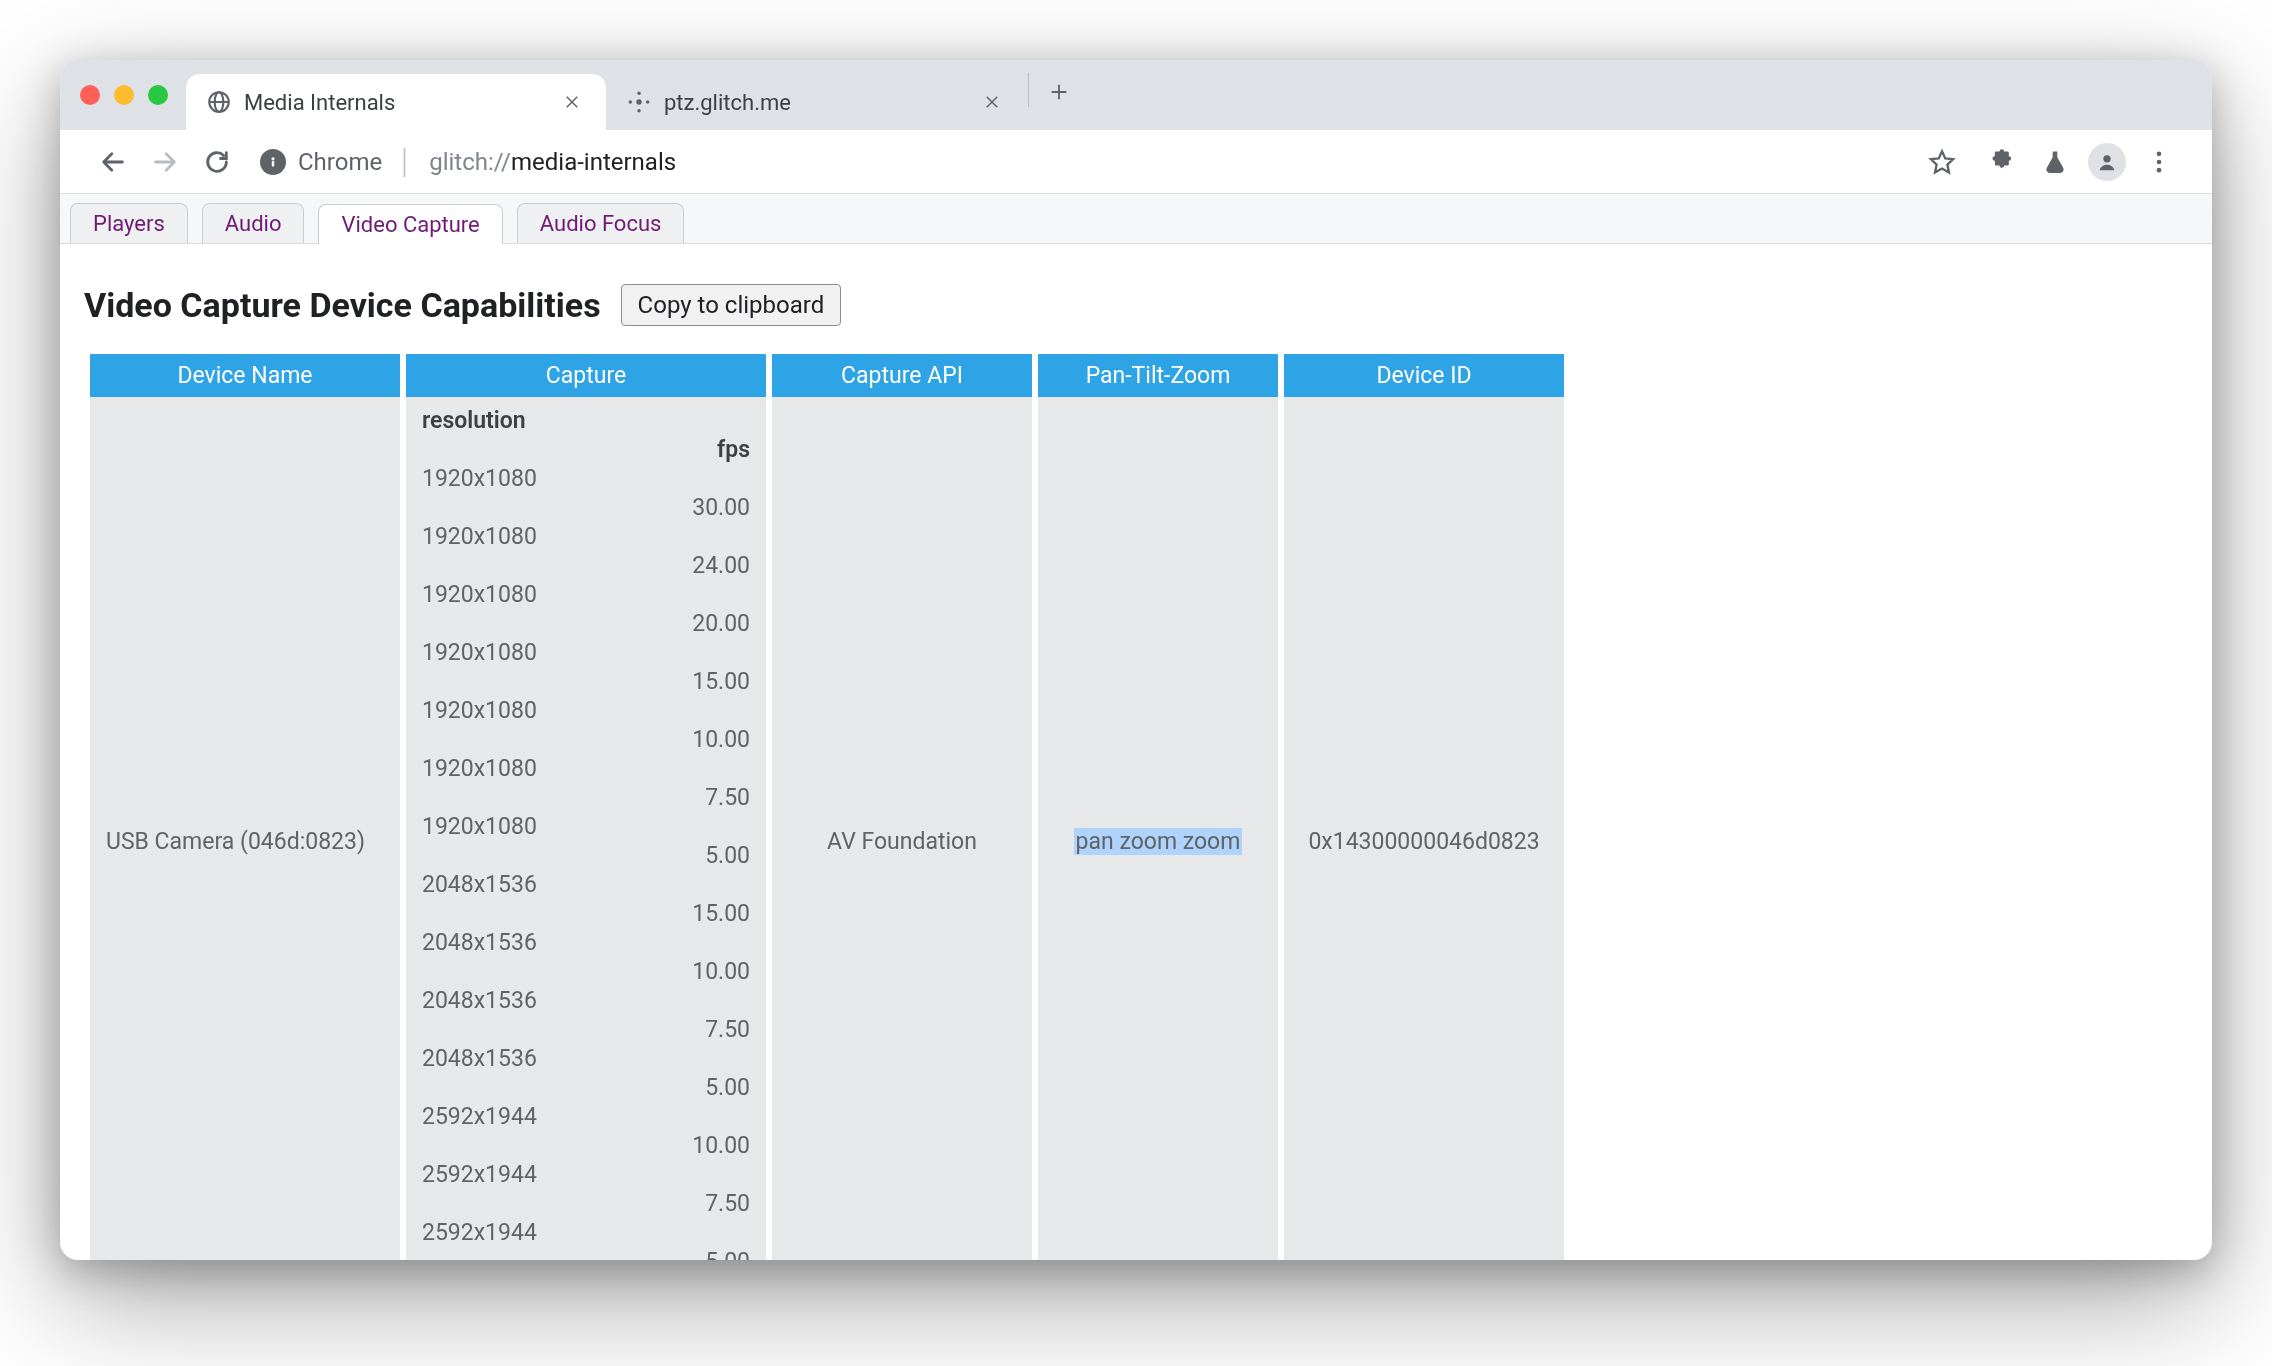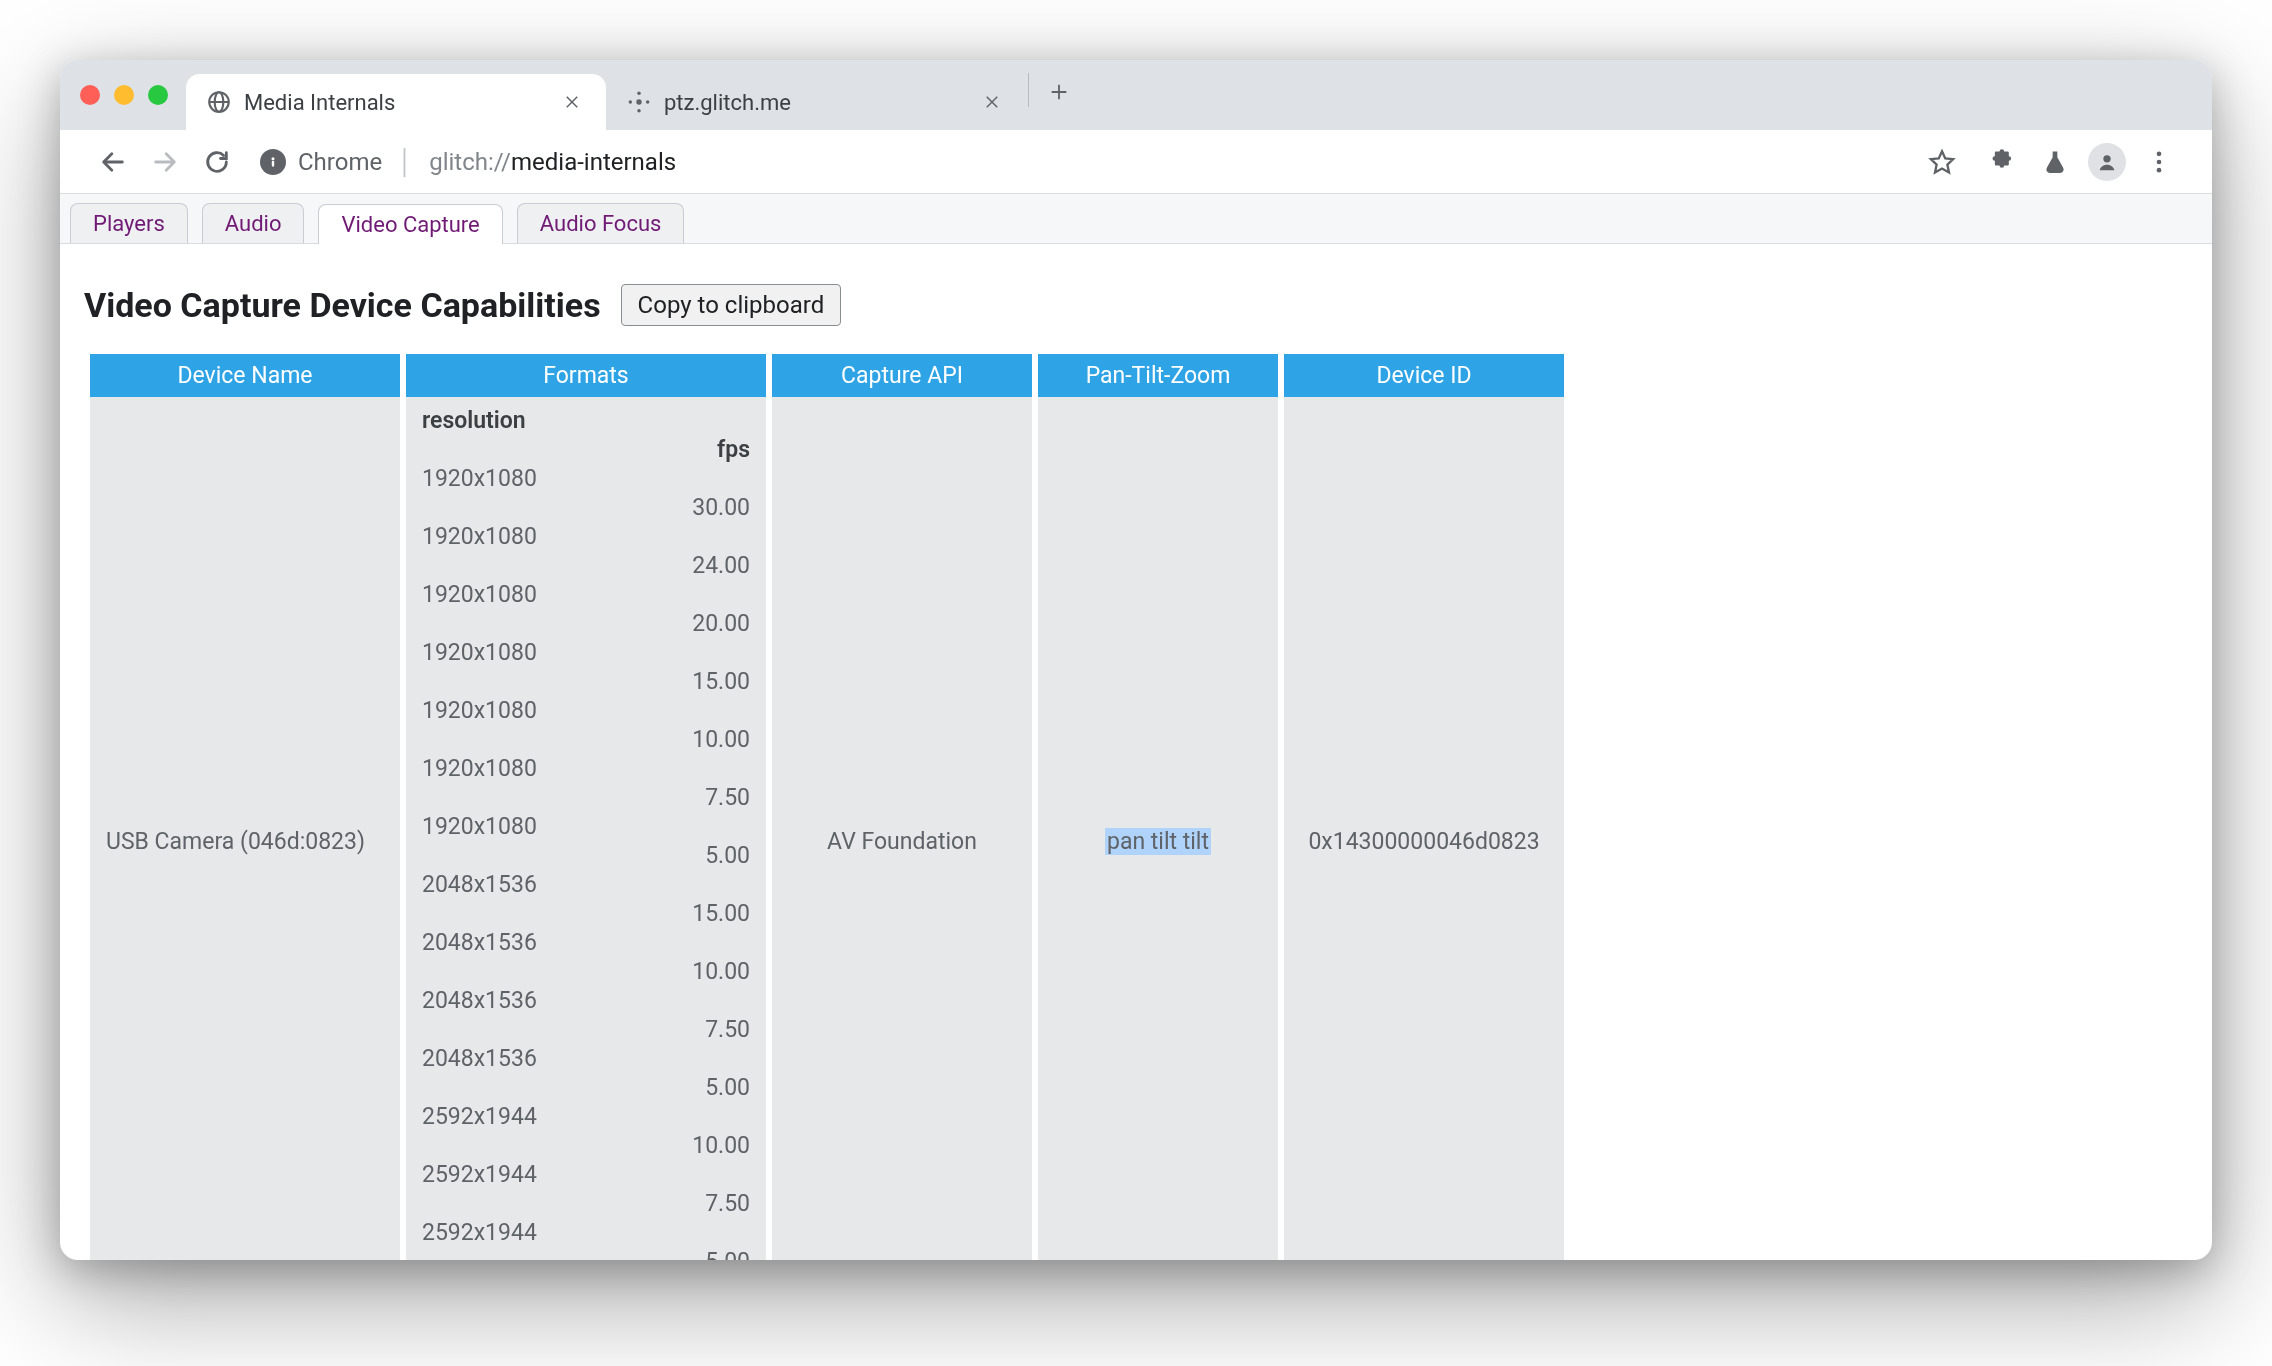--- a/index.html
+++ b/index.html
@@ -393,7 +393,7 @@
         <thead>
           <tr>
             <th>Device Name</th>
-            <th>Formats</th>
+            <th>Capture</th>
             <th>Capture API</th>
             <th>Pan-Tilt-Zoom</th>
             <th>Device ID</th>

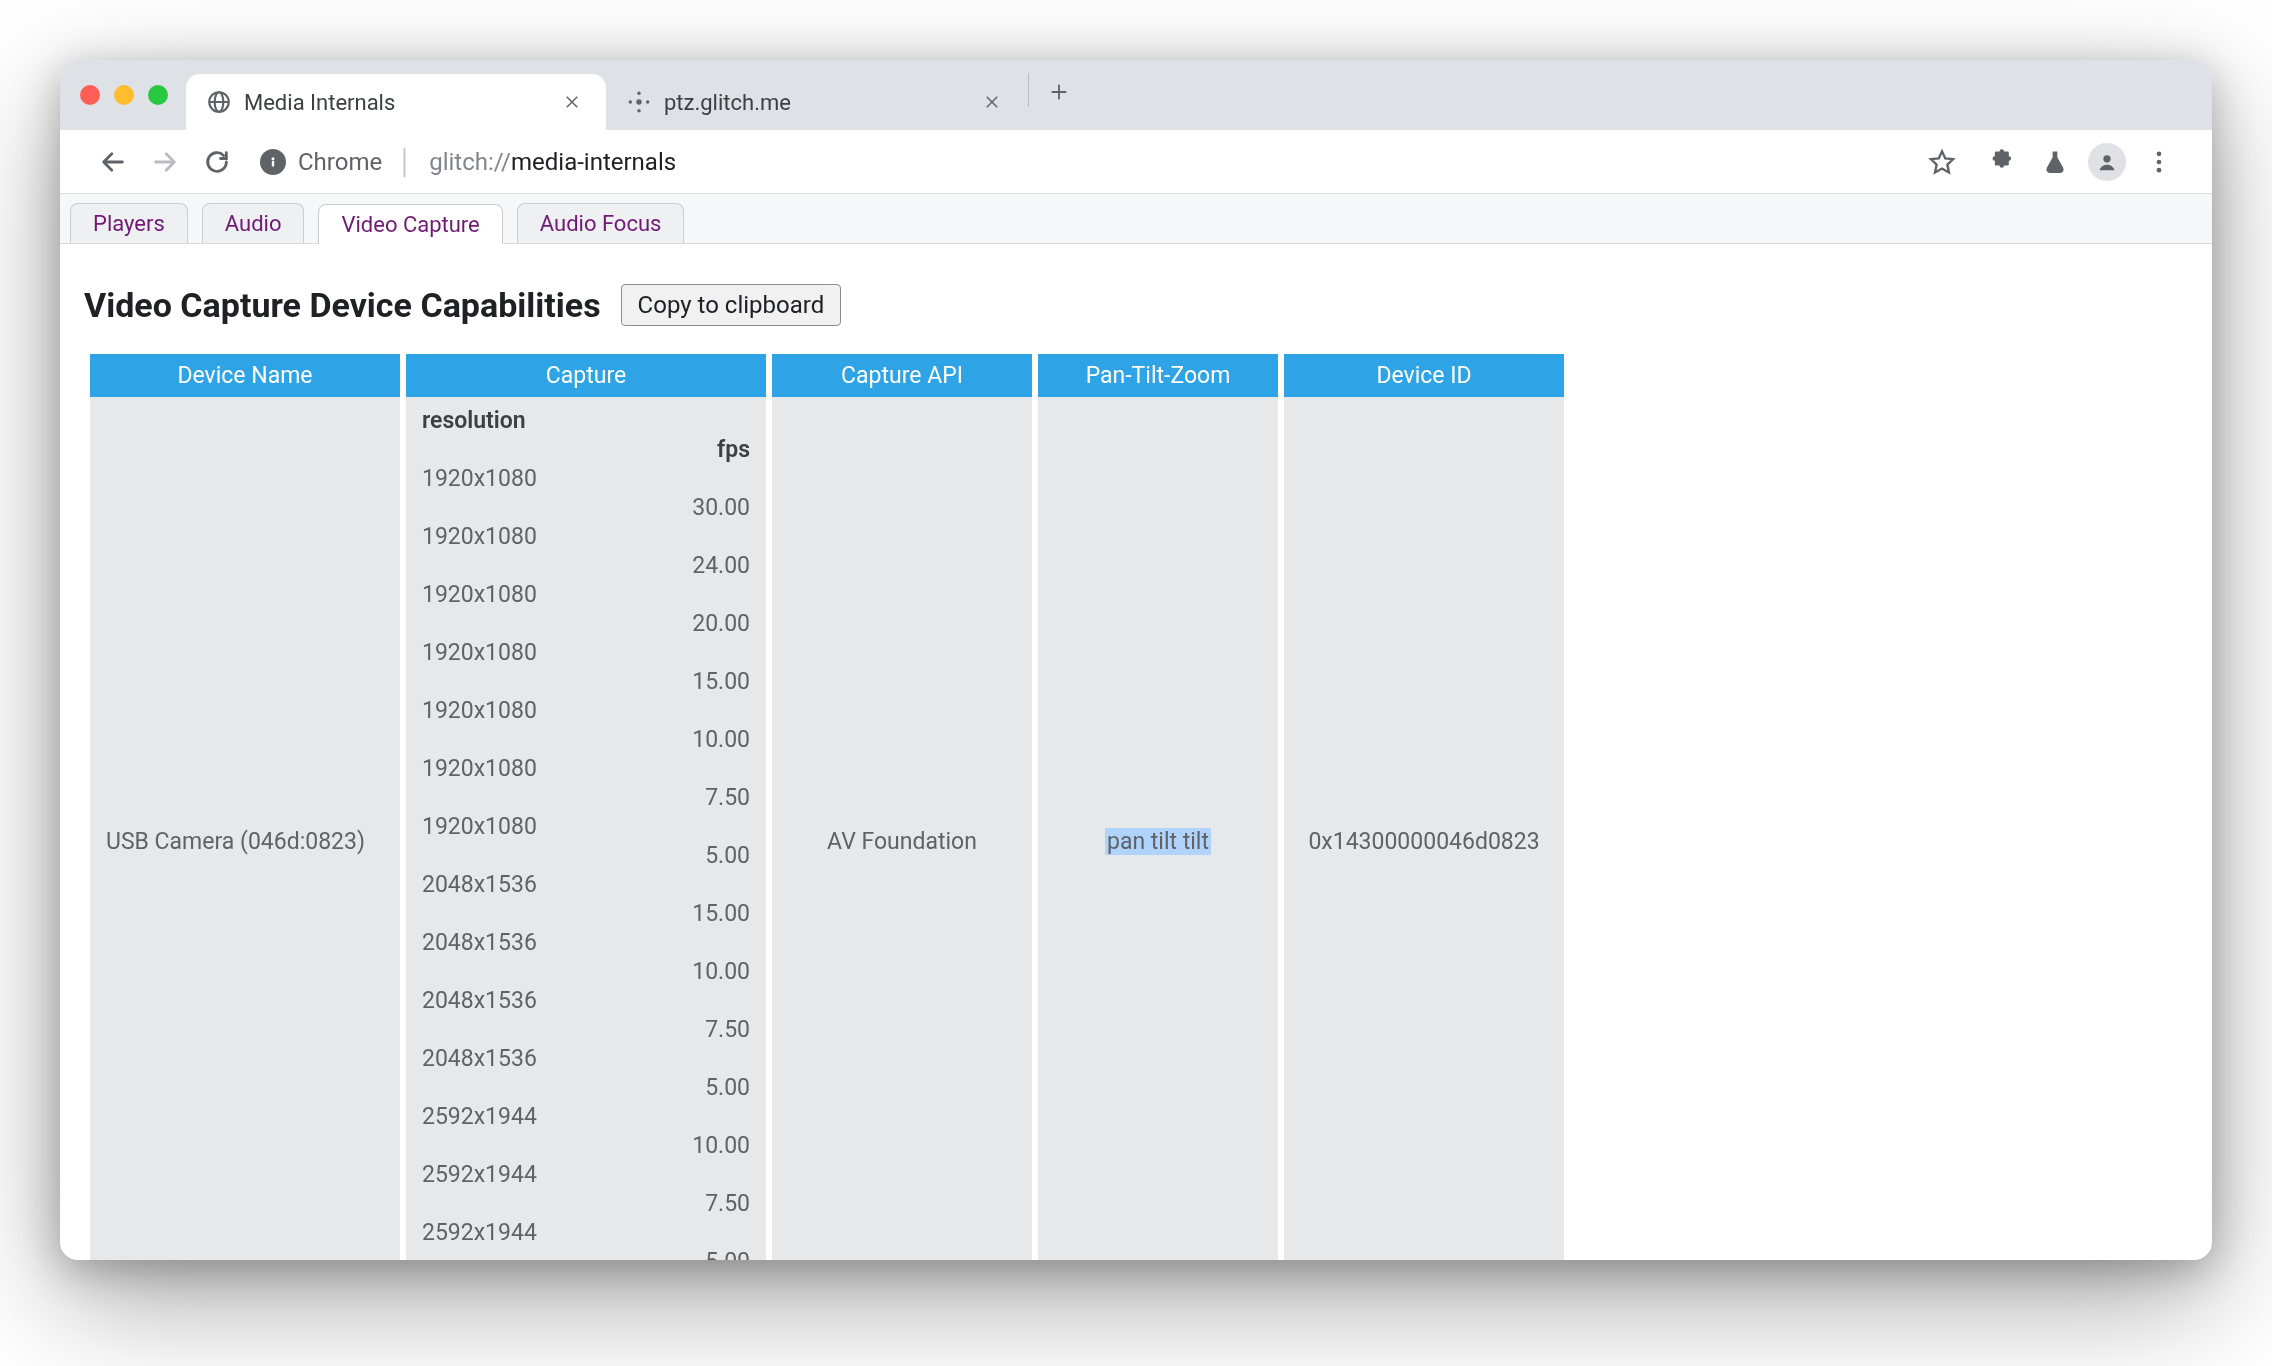--- a/index.html
+++ b/index.html
@@ -439,7 +439,7 @@
             </td>
             <td class="center">AV Foundation</td>
             <td class="center ptz-cell">
-              <span>pan tilt tilt</span>
+              <span>pan zoom zoom</span>
             </td>
             <td class="center">0x14300000046d0823</td>
           </tr>

